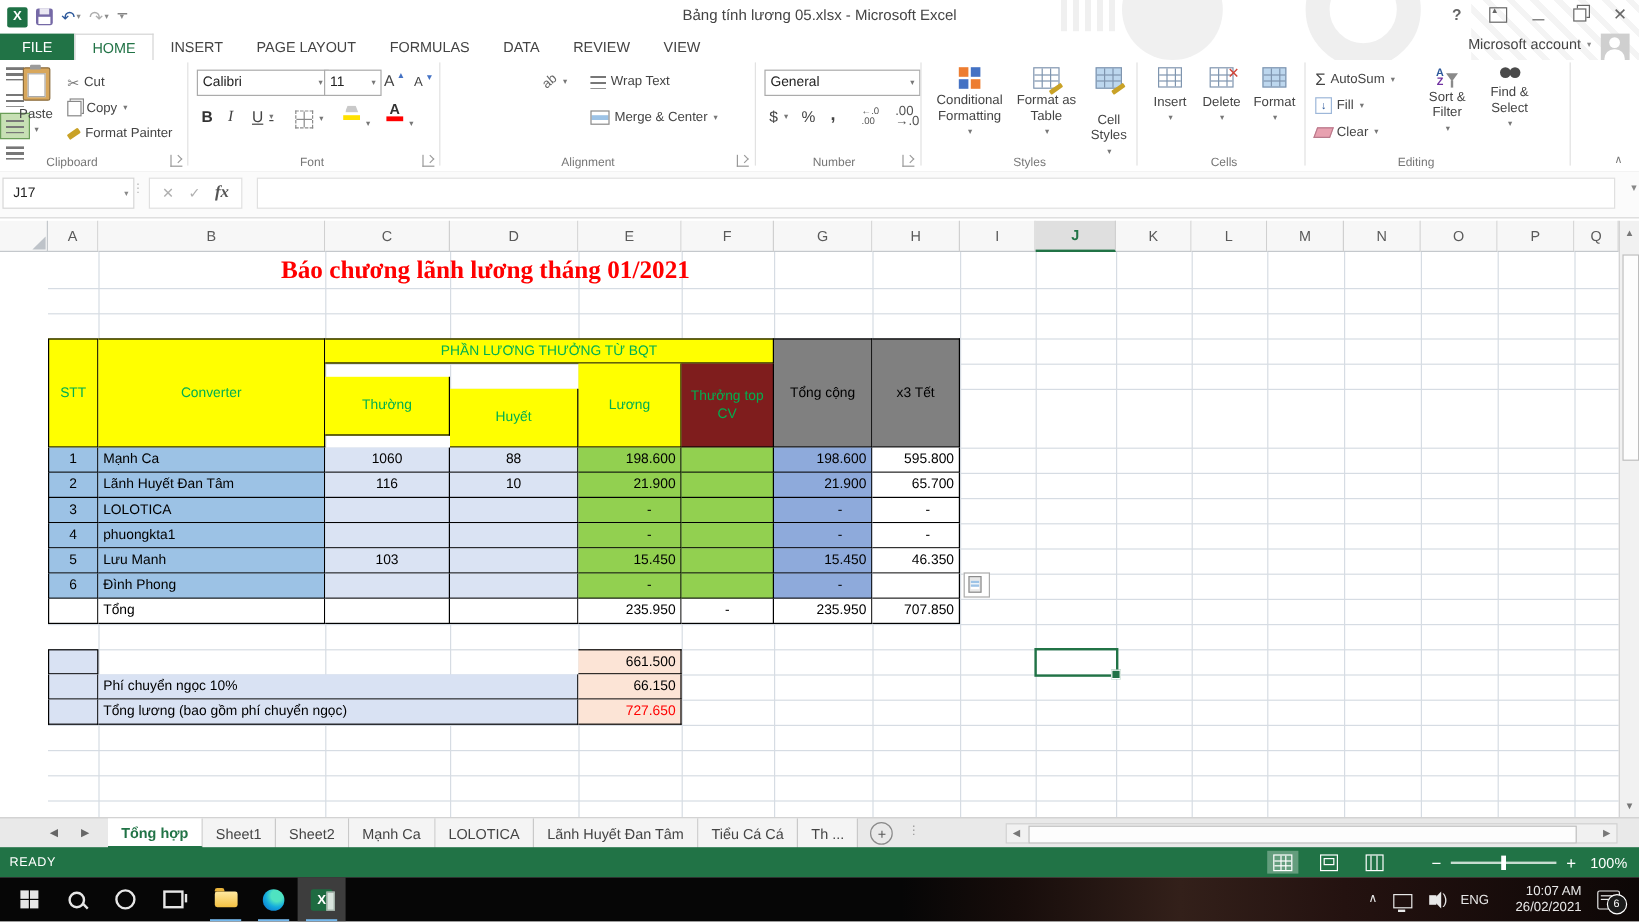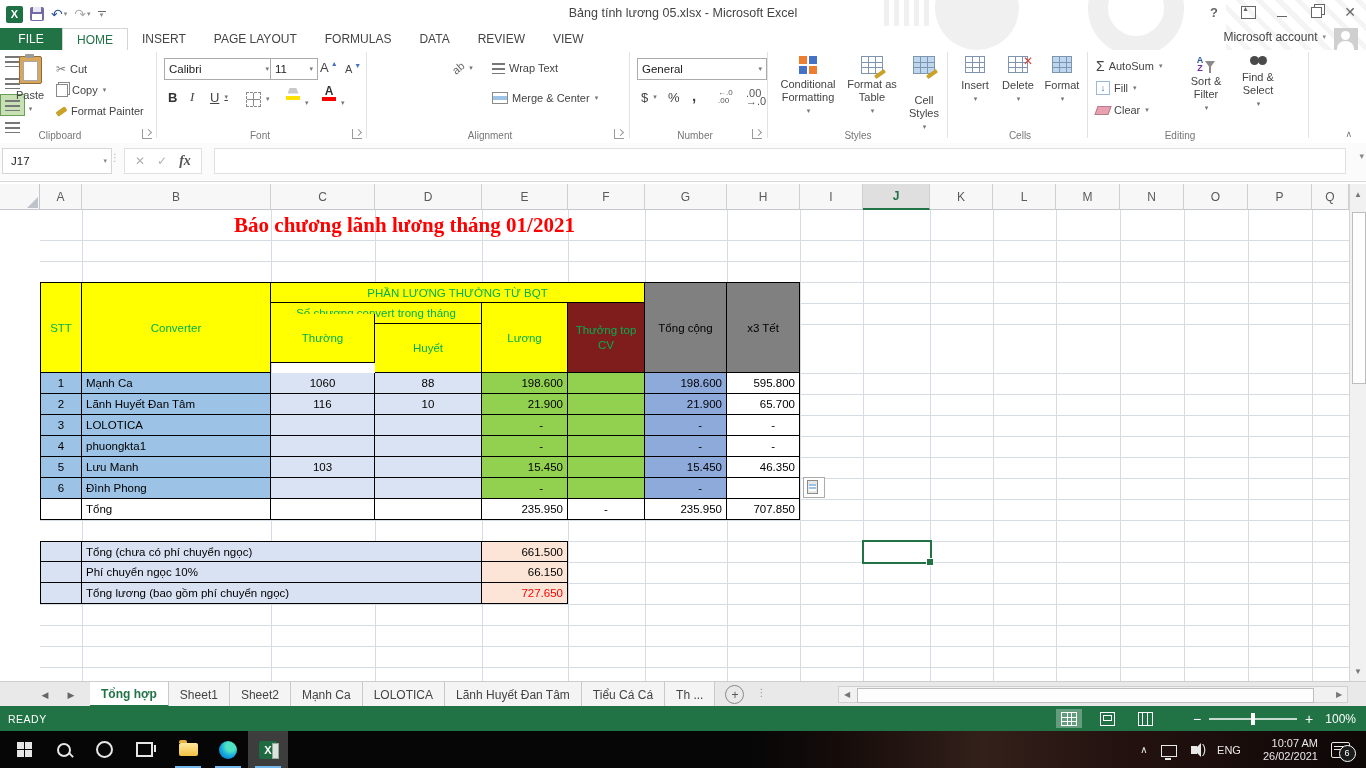--- a/index.html
+++ b/index.html
@@ -558,7 +558,6 @@
       <div class="cell c bt" style="left: 271px; top: 72px; width: 374px; height: 21px; background: rgb(255, 255, 0); color: rgb(0, 176, 80);">PHẦN LƯƠNG THƯỞNG TỪ BQT</div>
       <div class="cell c bt" style="left: 645px; top: 72px; width: 82px; height: 91px; background: rgb(128, 128, 128);">Tổng cộng</div>
       <div class="cell c bt" style="left: 727px; top: 72px; width: 73px; height: 91px; background: rgb(128, 128, 128);">x3 Tết</div>
-      <div class="cell c" style="left: 271px; top: 93px; width: 211px; height: 21px; background: rgb(255, 255, 0); color: rgb(0, 176, 80);">Số chương convert trong tháng</div>
       <div class="cell c" style="left: 482px; top: 93px; width: 86px; height: 70px; background: rgb(255, 255, 0); color: rgb(0, 176, 80);">Lương</div>
       <div class="cell c wrap2" style="left: 568px; top: 93px; width: 77px; height: 70px; background: #7f1d1d; color: rgb(0, 176, 80);">Thưởng top CV</div>
       <div class="cell c" style="left: 271px; top: 104px; width: 104px; height: 49px; background: rgb(255, 255, 0); color: rgb(0, 176, 80);">Thường</div>

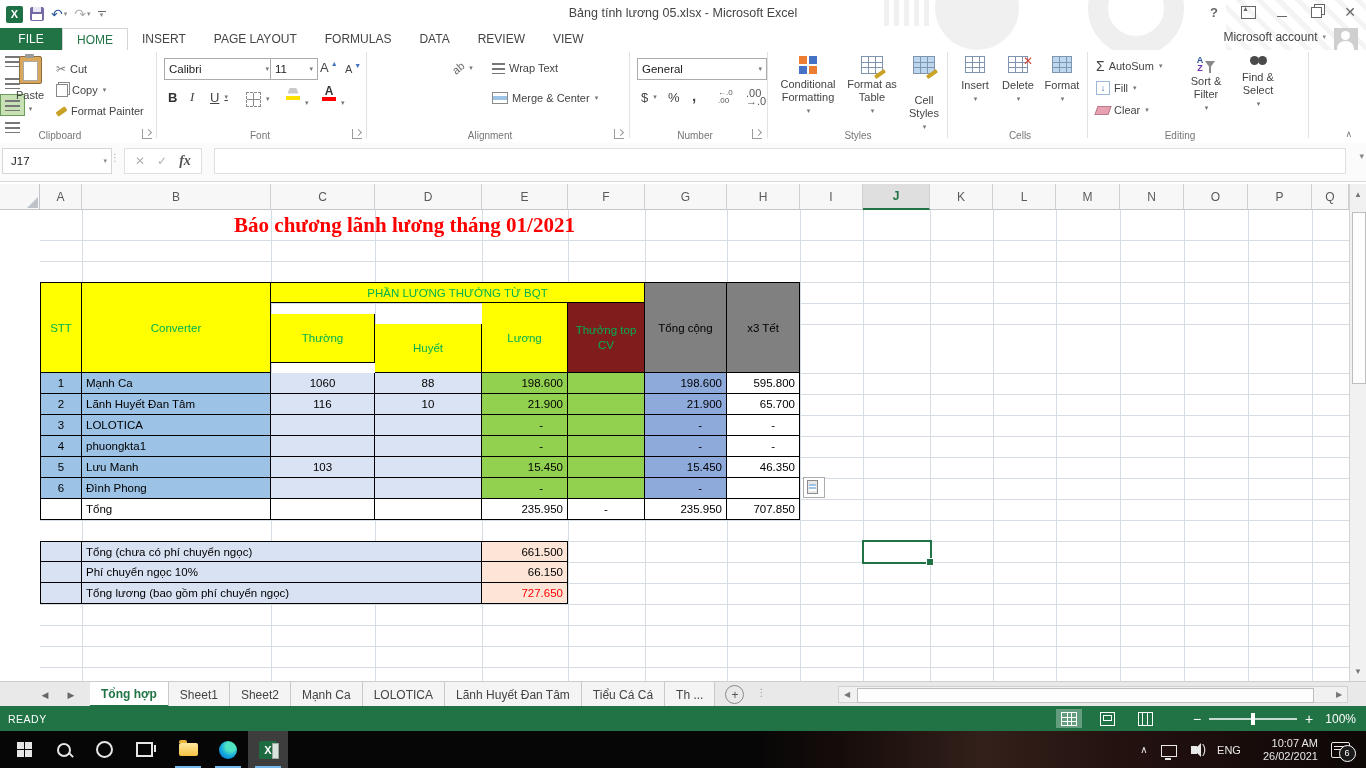--- a/index.html
+++ b/index.html
@@ -619,7 +619,6 @@
       <div class="cell r" style="left: 645px; top: 289px; width: 82px; height: 21px; background: rgb(255, 255, 255);">235.950</div>
       <div class="cell r" style="left: 727px; top: 289px; width: 73px; height: 21px; background: rgb(255, 255, 255);">707.850</div>
       <div class="cell l bt bl" style="left: 40px; top: 331px; width: 42px; height: 21px; background: rgb(217, 226, 243);"></div>
-      <div class="cell l bt" style="left: 82px; top: 331px; width: 400px; height: 21px; background: rgb(217, 226, 243);">Tổng (chưa có phí chuyển ngọc)</div>
       <div class="cell r bt" style="left: 482px; top: 331px; width: 86px; height: 21px; background: rgb(252, 228, 214); color: rgb(0, 0, 0);">661.500</div>
       <div class="cell l bl" style="left: 40px; top: 352px; width: 42px; height: 21px; background: rgb(217, 226, 243);"></div>
       <div class="cell l" style="left: 82px; top: 352px; width: 400px; height: 21px; background: rgb(217, 226, 243);">Phí chuyển ngọc 10%</div>

